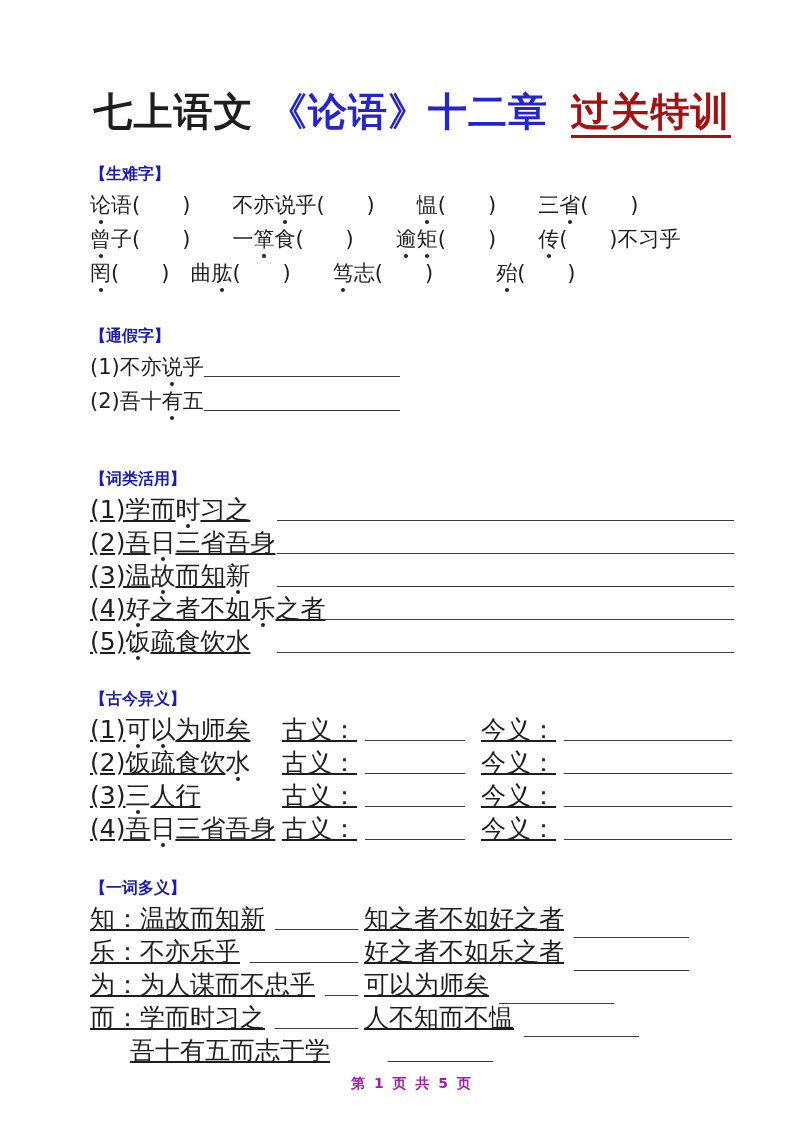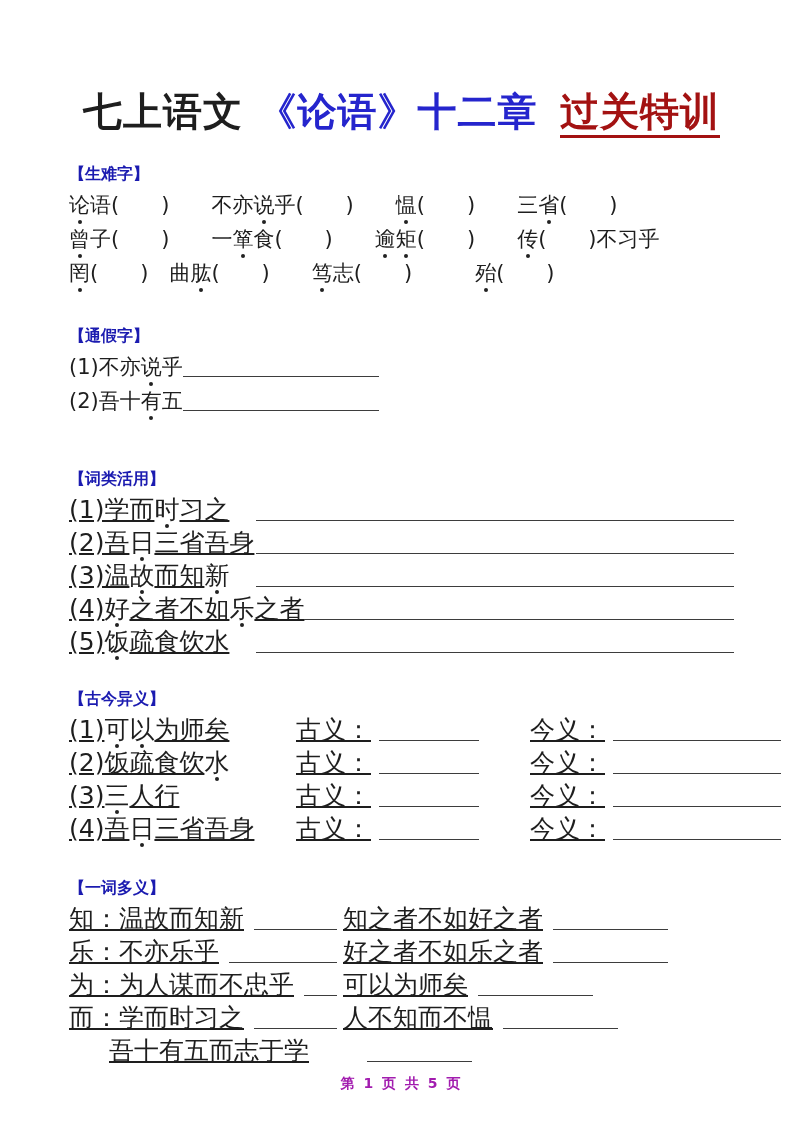--- a/index.html
+++ b/index.html
@@ -16,7 +16,7 @@
     font-family:"DejaVu Sans","Liberation Sans",sans-serif;
     color:var(--ink);
   }
-  .page{padding:88px 66px 0 69px;}
+  .page{padding:88px 66px 0 90px;}
   .title{
     text-align:center;font-size:39px;font-weight:700;line-height:48px;
     white-space:nowrap;letter-spacing:1px;

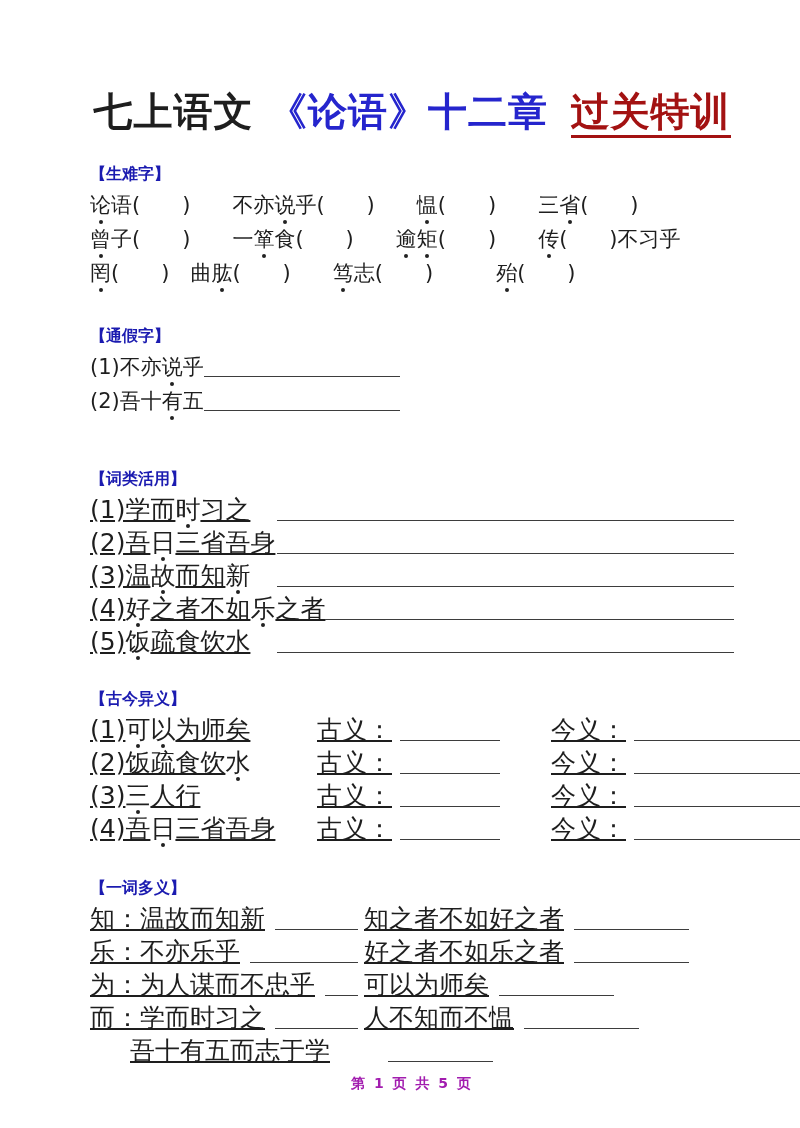--- a/index.html
+++ b/index.html
@@ -54,7 +54,7 @@
   .grow{flex:1 1 auto;}
   .lbl3{flex:0 0 auto;min-width:187px;}
   .lbl4{flex:0 0 auto;min-width:192px;}
-  .gy,.jy{flex:0 0 auto;margin-left:35px;}
+  .gy,.jy{flex:0 0 auto;}
   .b-gu{width:100px;margin:0 16px 0 8px;flex:none;}
   .b-jin{width:168px;margin-left:8px;flex:none;}
   .pfx{flex:0 0 40px;}

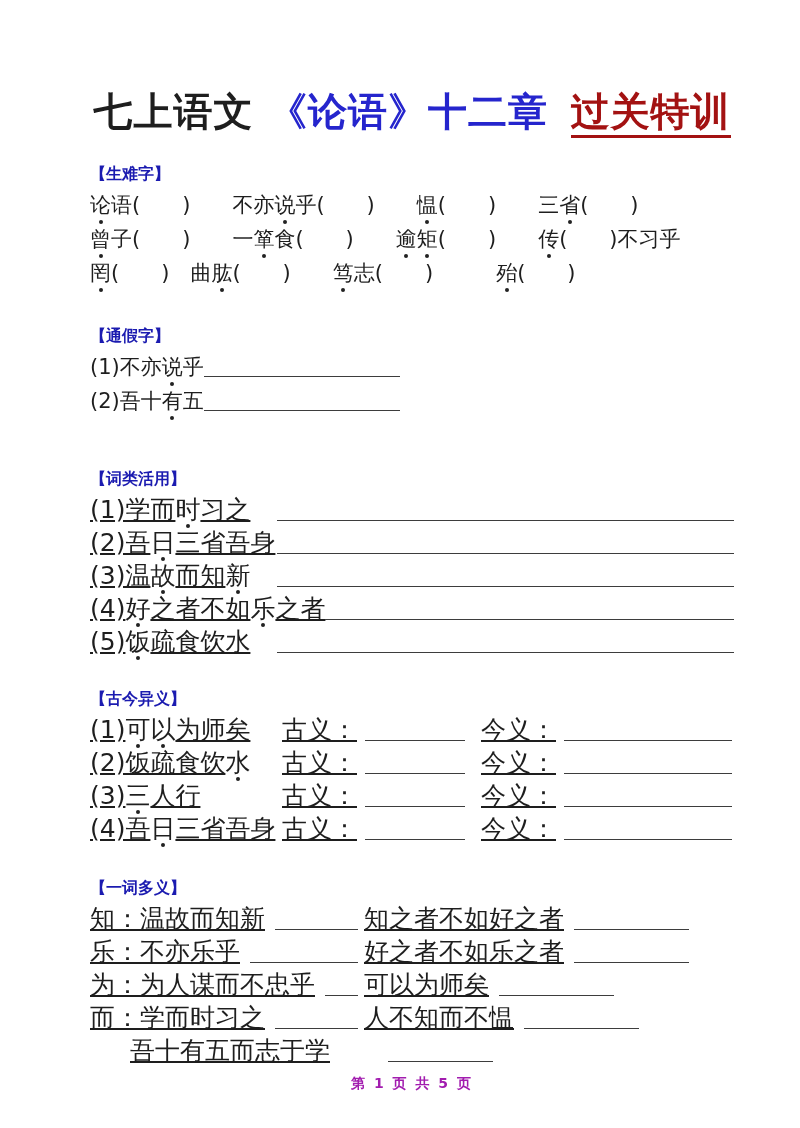--- a/index.html
+++ b/index.html
@@ -60,7 +60,7 @@
   .pfx{flex:0 0 40px;}
   .cell-l{display:inline-flex;align-items:baseline;width:218px;flex:none;}
   .cell-l .blank{margin-left:10px;}
-  .cell-r{display:inline-flex;align-items:flex-start;margin-left:6px;}
+  .cell-r{display:inline-flex;align-items:flex-end;margin-left:6px;}
   .cell-r .blank{width:115px;margin-left:10px;flex:none;}
   .cell-last{display:inline-flex;align-items:baseline;gap:48px;}
   .cell-last .blank{width:105px;margin-left:10px;flex:none;}

